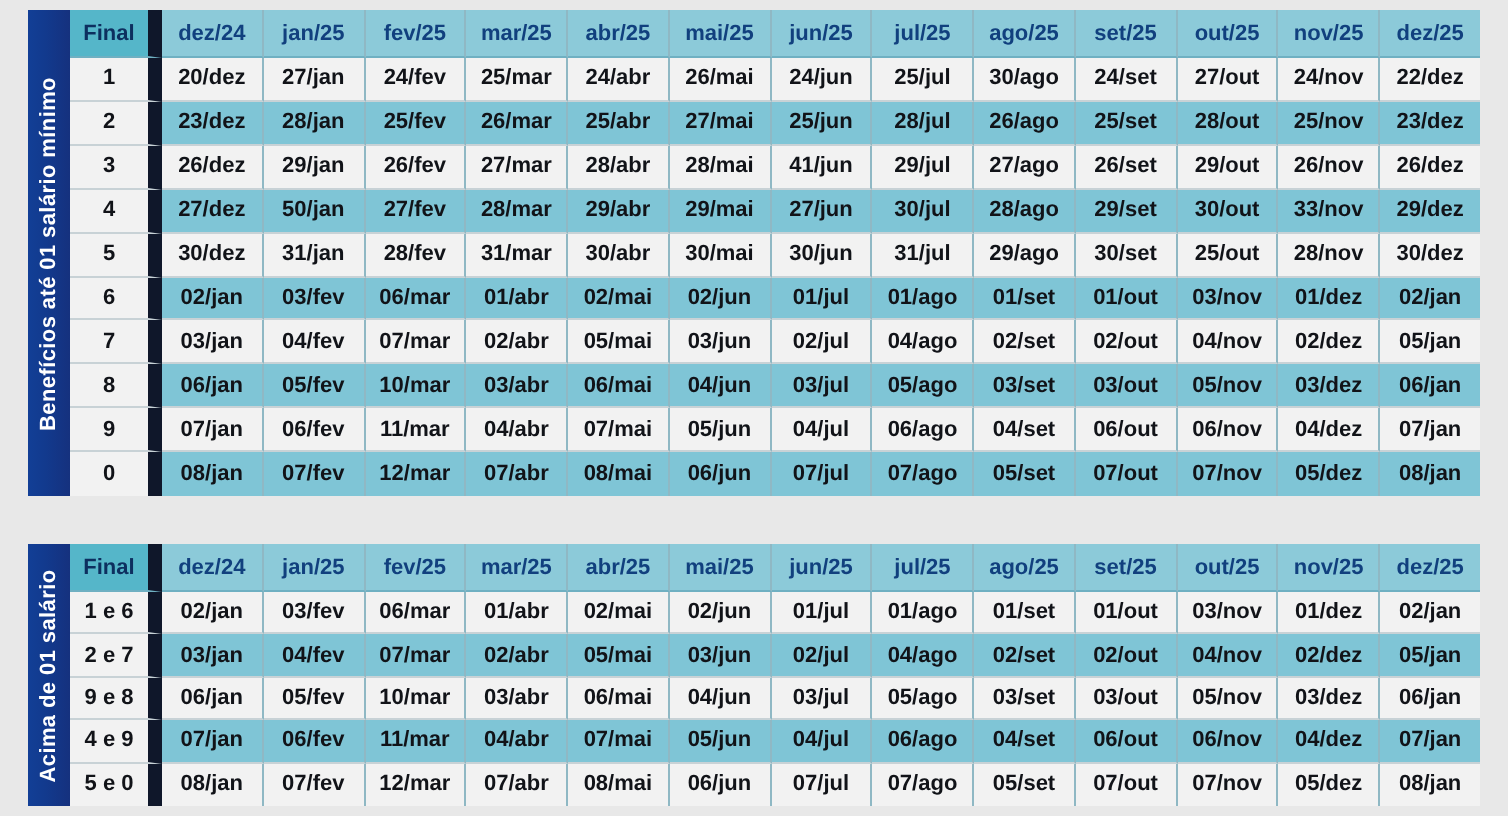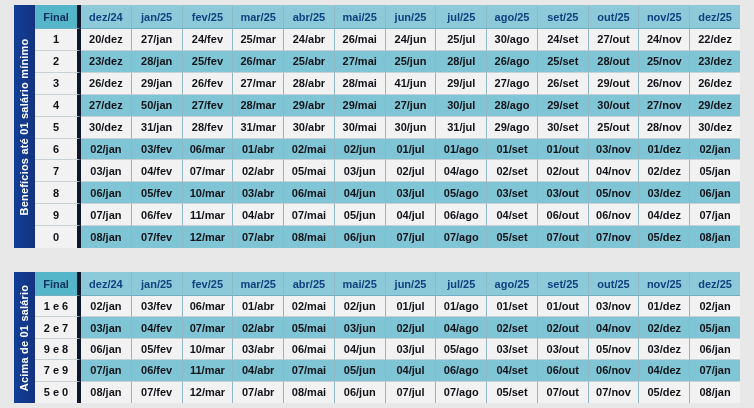--- a/index.html
+++ b/index.html
@@ -86,7 +86,7 @@
     flex: 0 0 46px;
     background: #f2f2f2;
     color: #111318;
-    border-right: 4px solid #0f172a;
+    border-right: 7px solid #0f172a;
   }
 
   

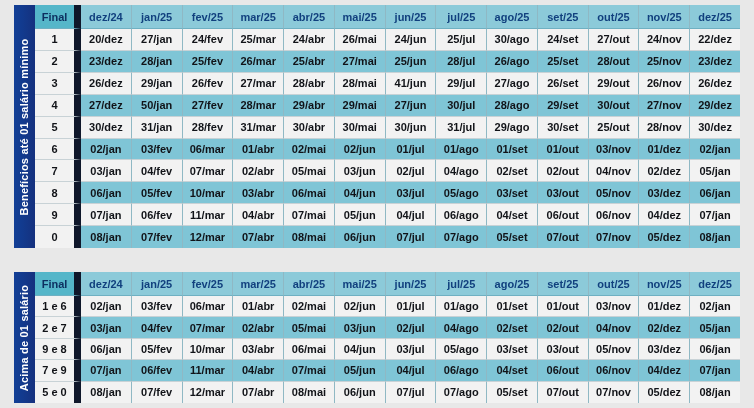--- a/index.html
+++ b/index.html
@@ -203,7 +203,7 @@
         <div class="cell">28/ago</div>
         <div class="cell">29/set</div>
         <div class="cell">30/out</div>
-        <div class="cell">27/nov</div>
+        <div class="cell">33/nov</div>
         <div class="cell">29/dez</div>
       </div>
 

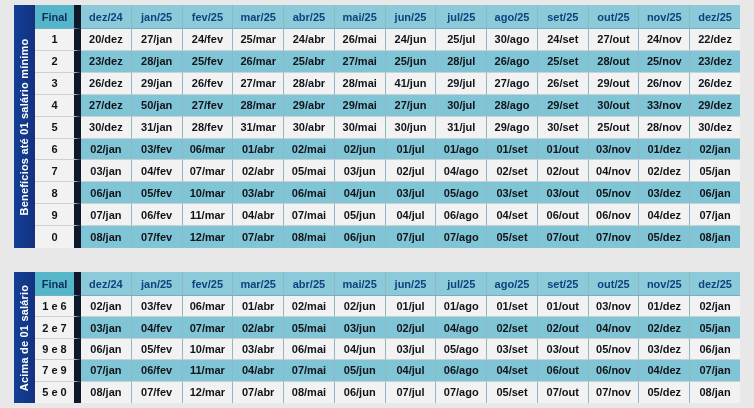--- a/index.html
+++ b/index.html
@@ -385,7 +385,7 @@
       </div>
 
       <div class="grid-row dark">
-        <div class="cell final-col">7 e 9</div>
+        <div class="cell final-col">4 e 9</div>
         <div class="cell">07/jan</div>
         <div class="cell">06/fev</div>
         <div class="cell">11/mar</div>

